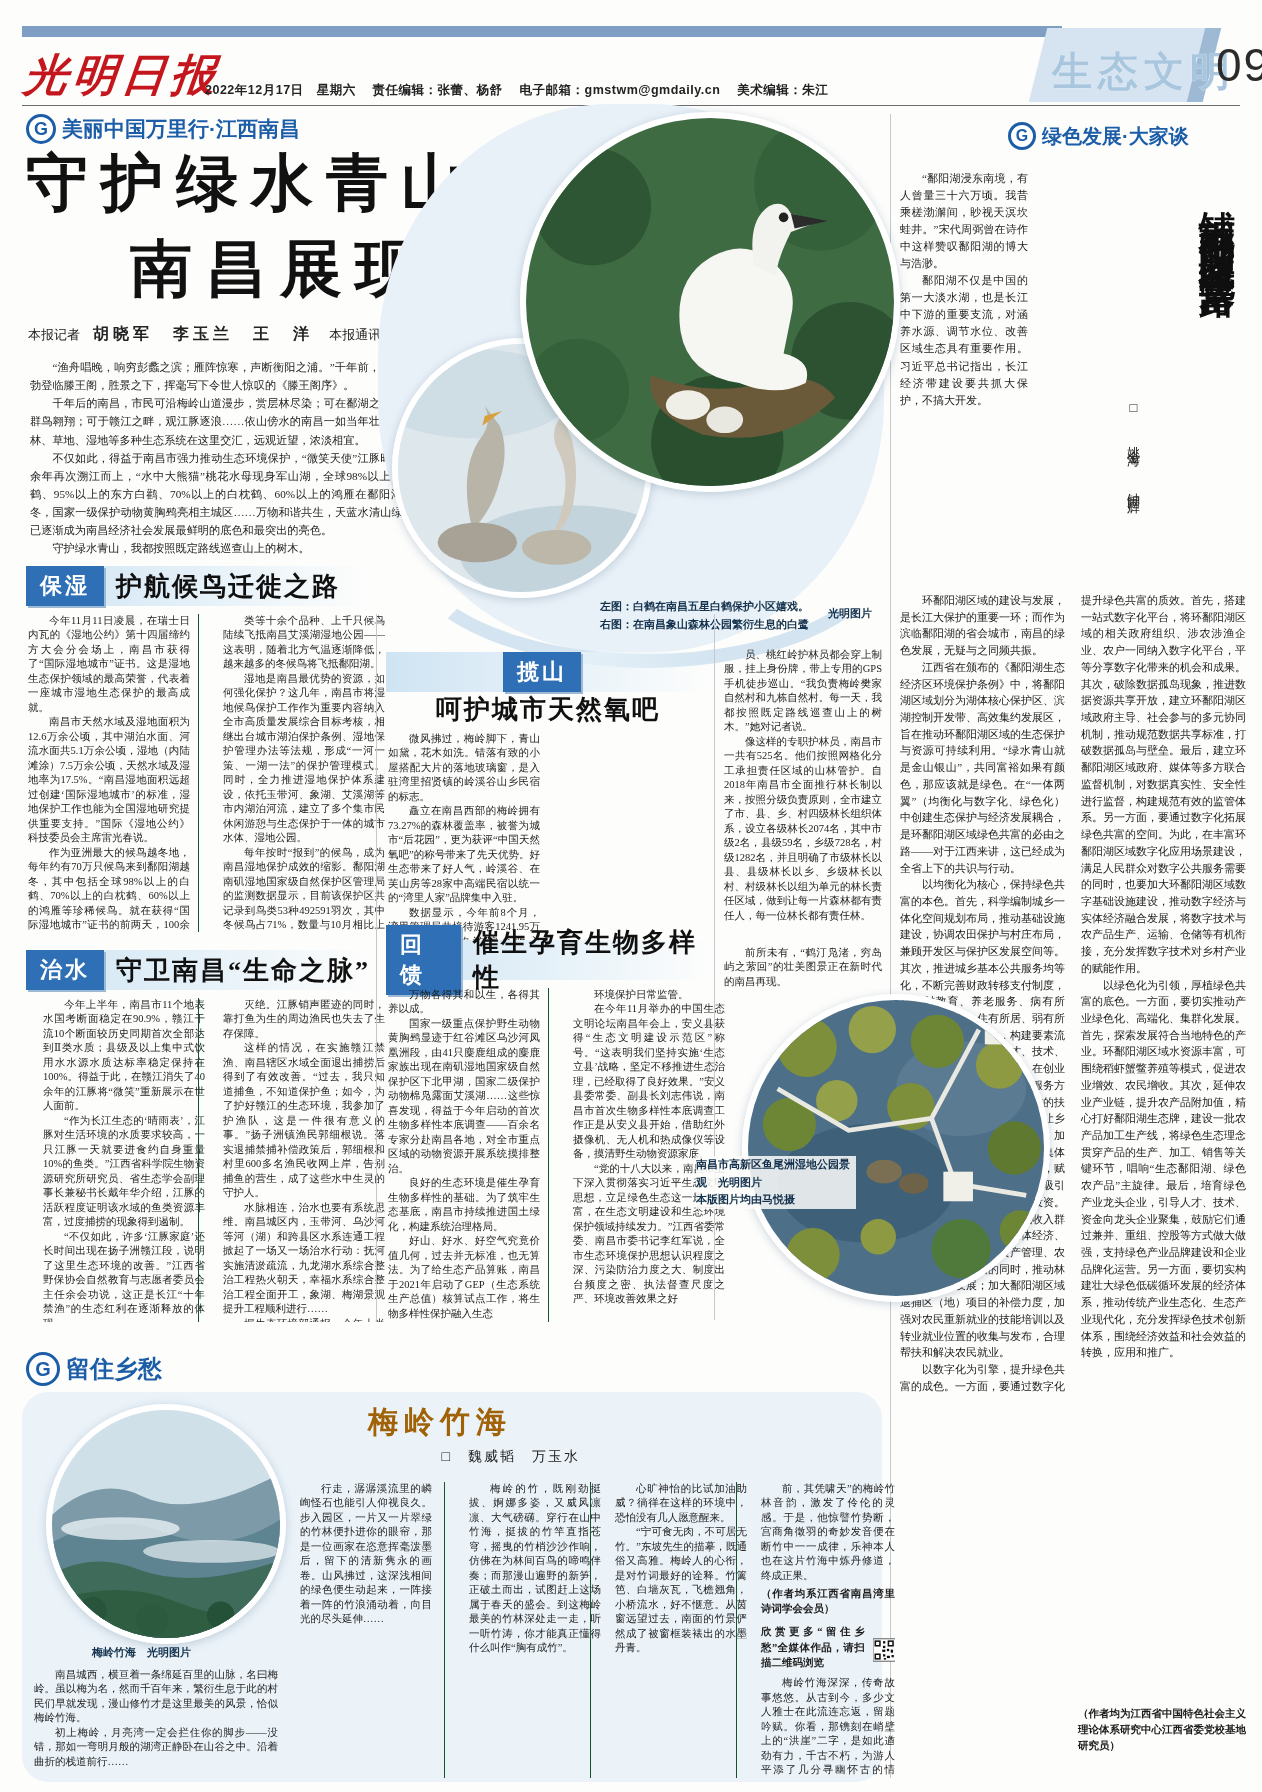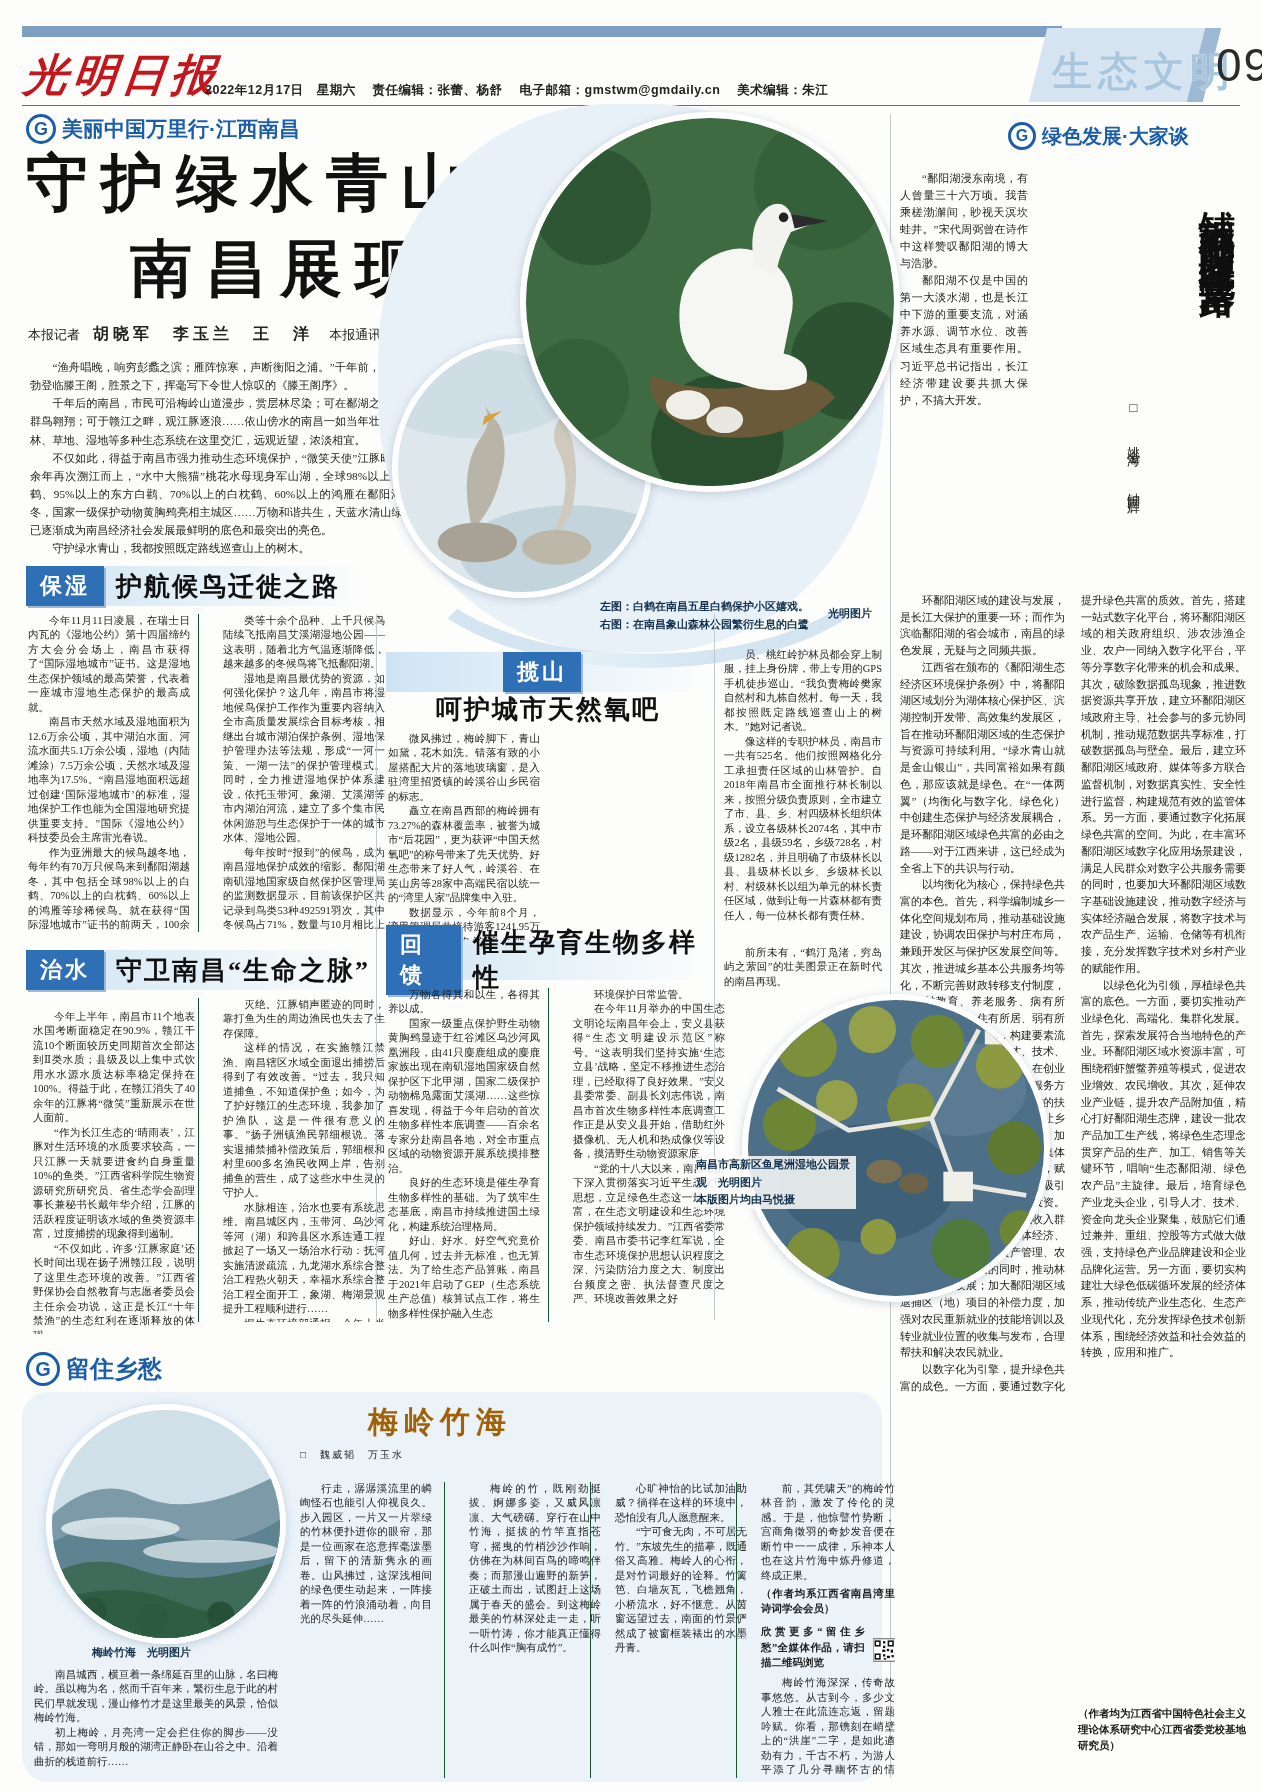--- a/index.html
+++ b/index.html
@@ -155,7 +155,7 @@
     <span class="sec-badge">治水</span>
     <span class="sec-title">守卫南昌“生命之脉”</span>
   </div>
-  <div class="abs bodycol" style="left:33px;top:998px;width:162px;height:324px;margin-top:12px;">
+  <div class="abs bodycol" style="left:43px;top:998px;width:162px;height:324px;">
     <p>今年上半年，南昌市11个地表水国考断面稳定在90.9%，赣江干流10个断面较历史同期首次全部达到Ⅱ类水质；县级及以上集中式饮用水水源水质达标率稳定保持在100%。得益于此，在赣江消失了40余年的江豚将“微笑”重新展示在世人面前。</p>
     <p>“作为长江生态的‘晴雨表’，江豚对生活环境的水质要求较高，一只江豚一天就要进食约自身重量10%的鱼类。”江西省科学院生物资源研究所研究员、省生态学会副理事长兼秘书长戴年华介绍，江豚的活跃程度证明该水域的鱼类资源丰富，过度捕捞的现象得到遏制。</p>
     <p>“不仅如此，许多‘江豚家庭’还长时间出现在扬子洲赣江段，说明了这里生态环境的改善。”江西省野保协会自然教育与志愿者委员会主任余会功说，这正是长江“十年禁渔”的生态红利在逐渐释放的体现。</p>

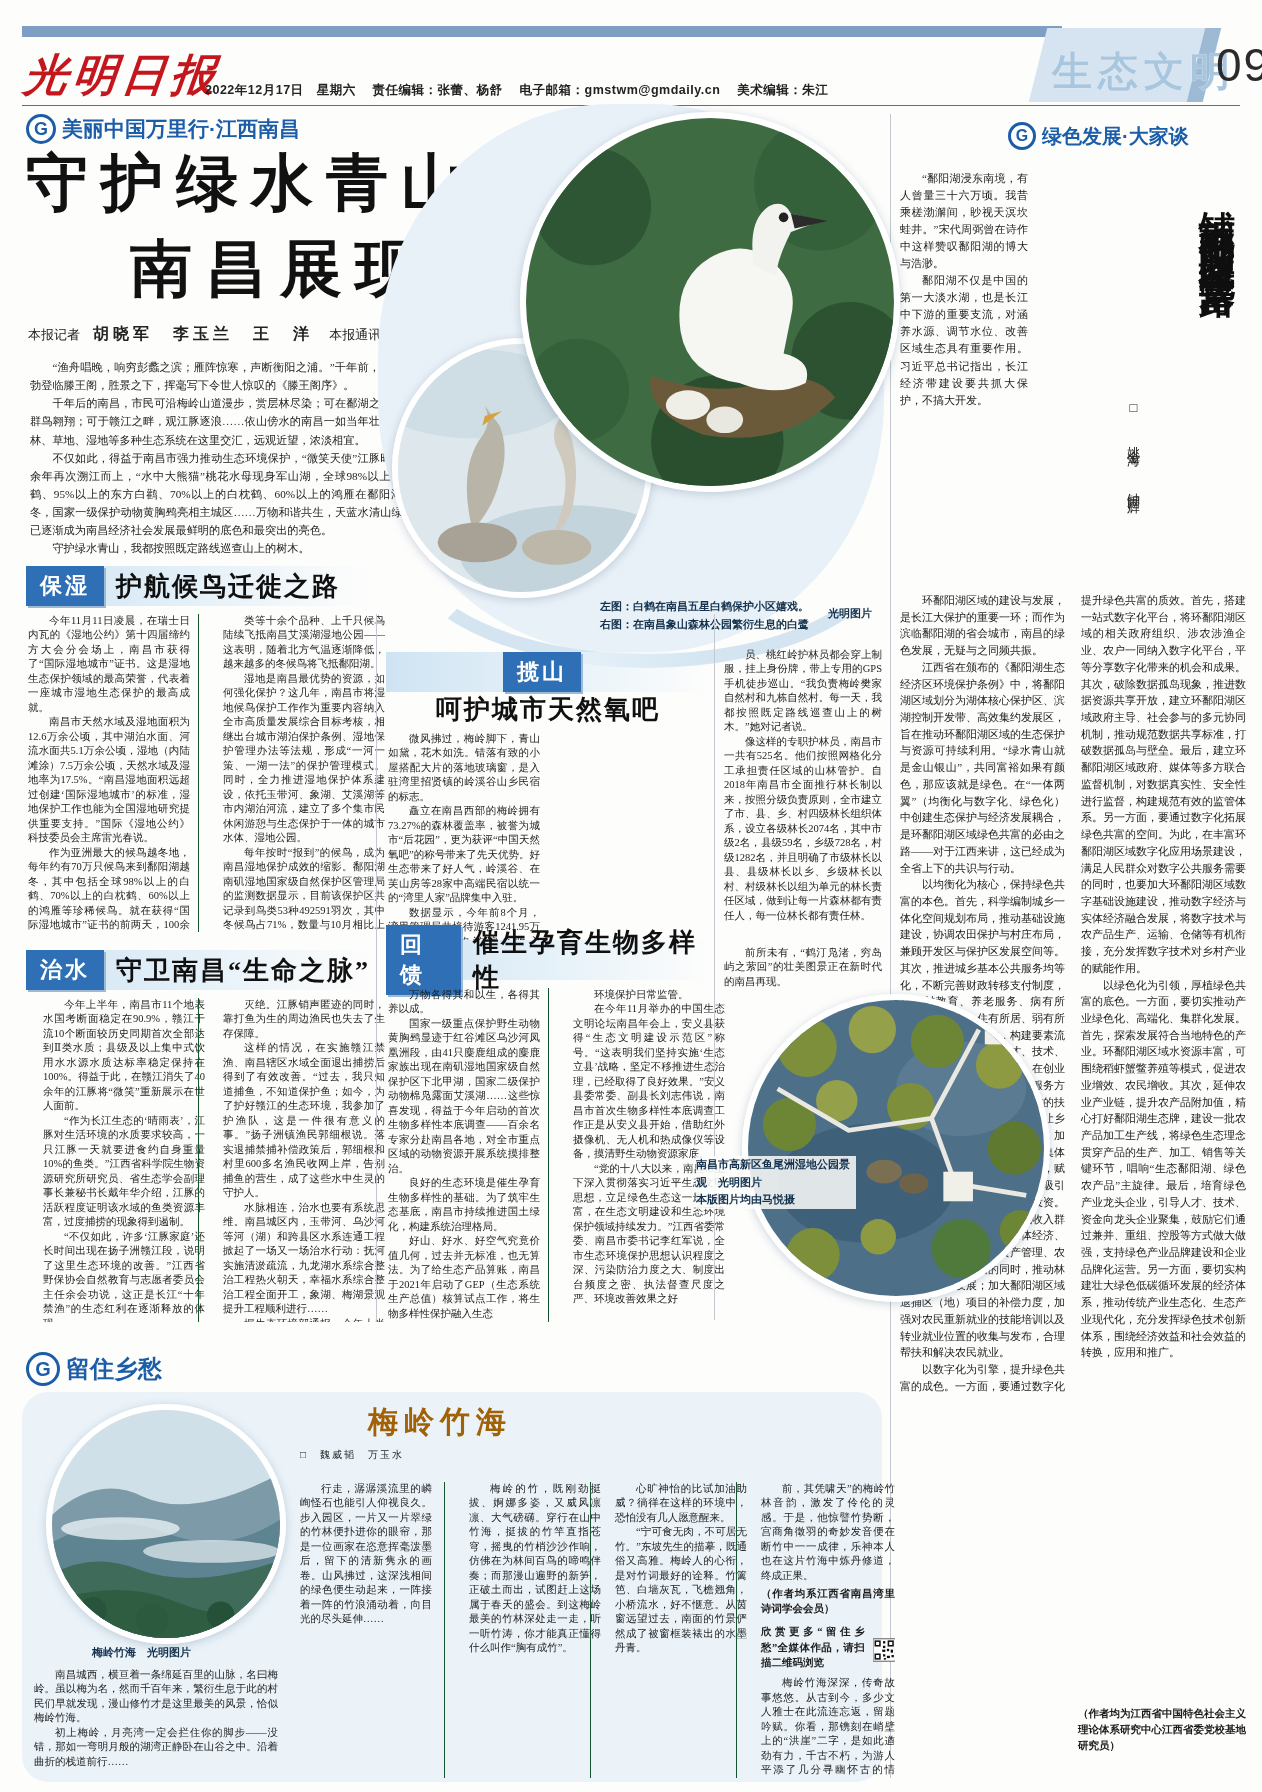--- a/index.html
+++ b/index.html
@@ -52,7 +52,7 @@
   
   .blob{background:#ebf3f9;border-radius:26px;}
   .hs-title{font-weight:900;font-size:30px;letter-spacing:6px;text-align:center;color:#a16207;}
-  .hs-authors{font-size:10px;text-align:left;letter-spacing:2px;color:#222;}
+  .hs-authors{font-size:14px;text-align:right;letter-spacing:2px;color:#222;}
   .swoosh{border:14px solid transparent;border-bottom-color:#d4e5f1;border-radius:50%;}
   .qr-row{display:flex;gap:8px;margin-top:8px;}
   .qr-note{font-weight:bold;font-size:10.5px;line-height:1.45;}

